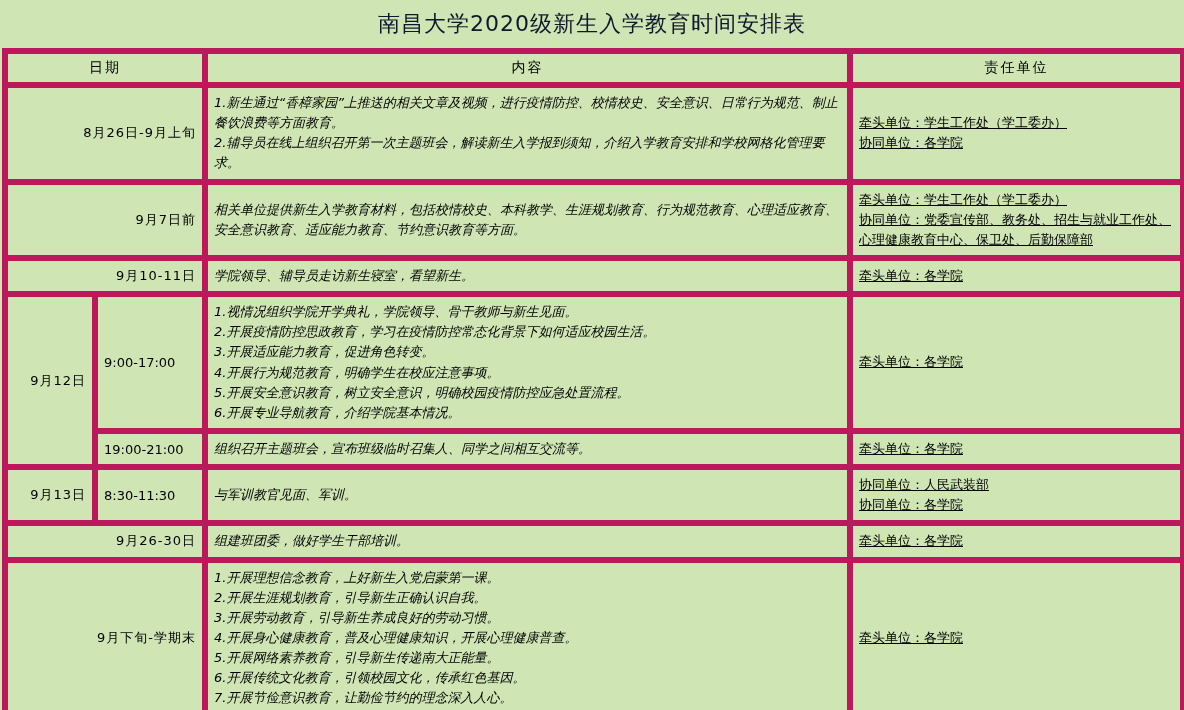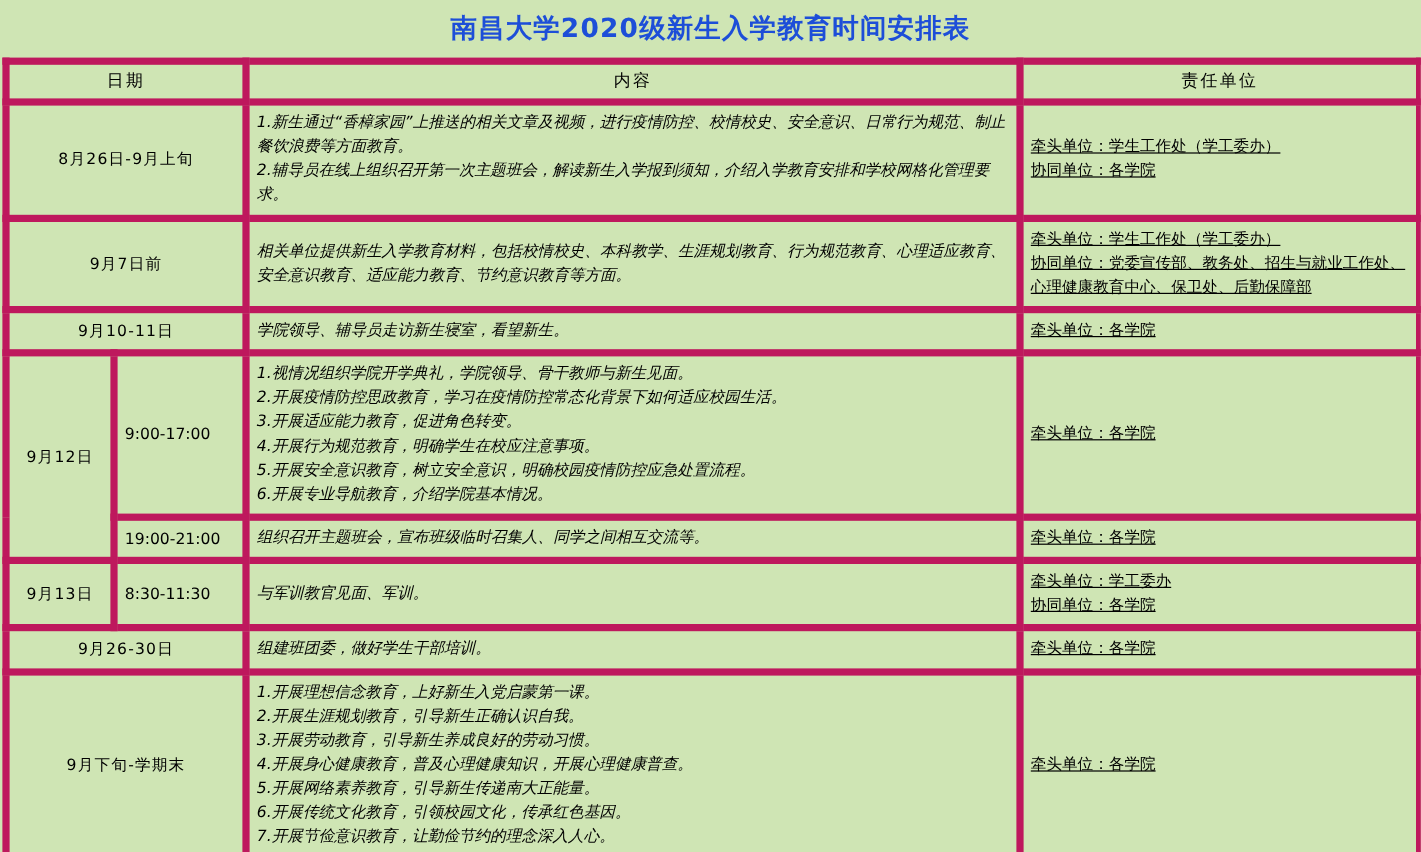--- a/index.html
+++ b/index.html
@@ -24,10 +24,10 @@
   .title {
     text-align: center;
     font-size: 22px;
-    font-weight: bold;
+    font-weight: normal;
     letter-spacing: 1px;
     padding: 9px 0 9px 0;
-    color: #1d4ed8;
+    color: #0f172a;
   }
   table.sched {
     border-collapse: collapse;

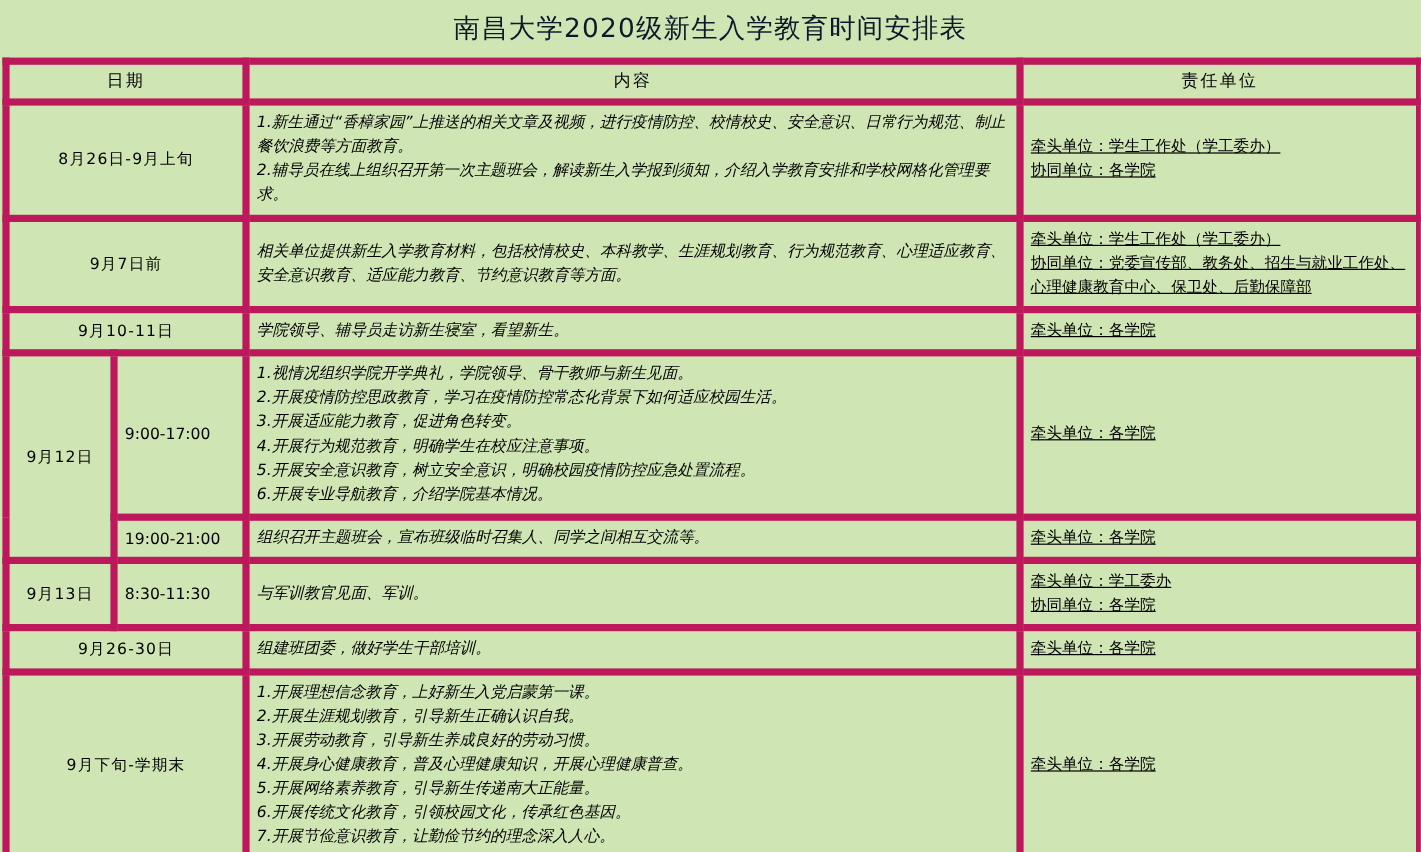--- a/index.html
+++ b/index.html
@@ -49,7 +49,7 @@
     letter-spacing: 2px;
   }
   td.date {
-    text-align: center;
+    text-align: right;
     font-size: 13px;
     letter-spacing: 1px;
   }

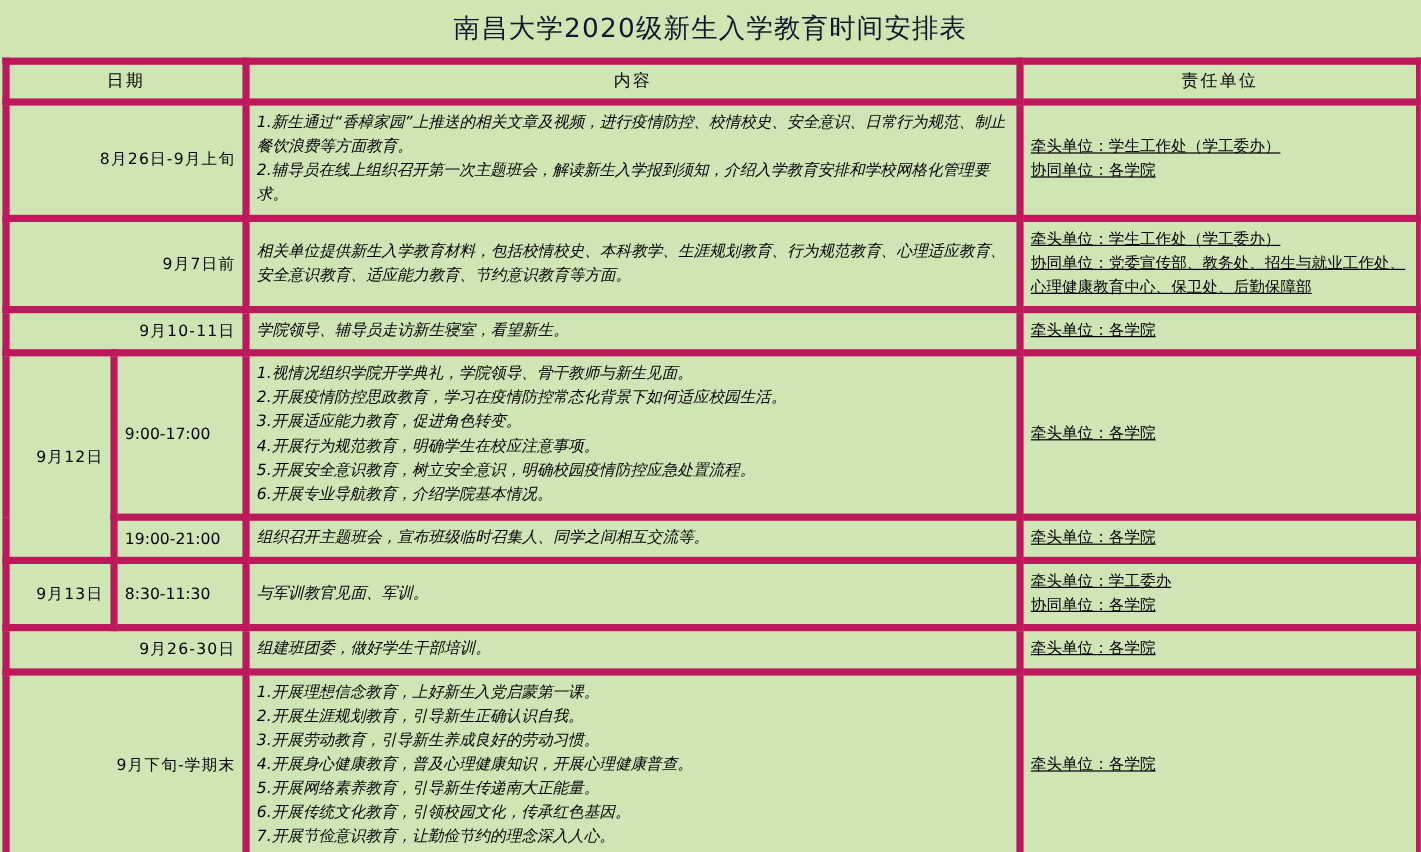--- a/index.html
+++ b/index.html
@@ -134,7 +134,7 @@
         <td class="date">9月13日</td>
         <td class="time">8:30-11:30</td>
         <td class="content" style="white-space: pre-wrap;">与军训教官见面、军训。</td>
-        <td class="unit" style="white-space: pre-wrap;">牵头单位：学工委办
+        <td class="unit" style="white-space: pre-wrap;">协同单位：人民武装部
 协同单位：各学院</td>
       </tr>
       <tr>

